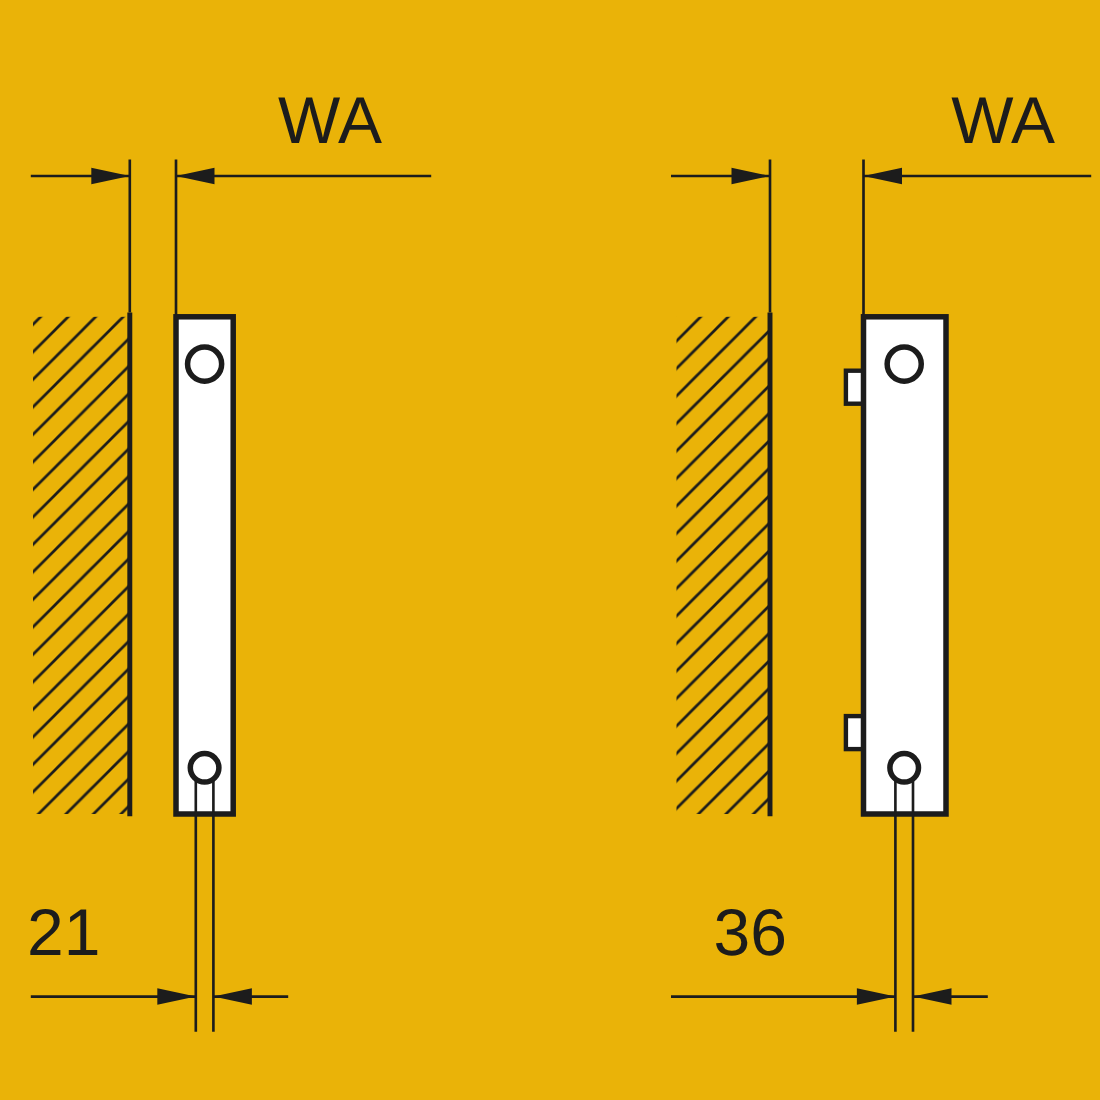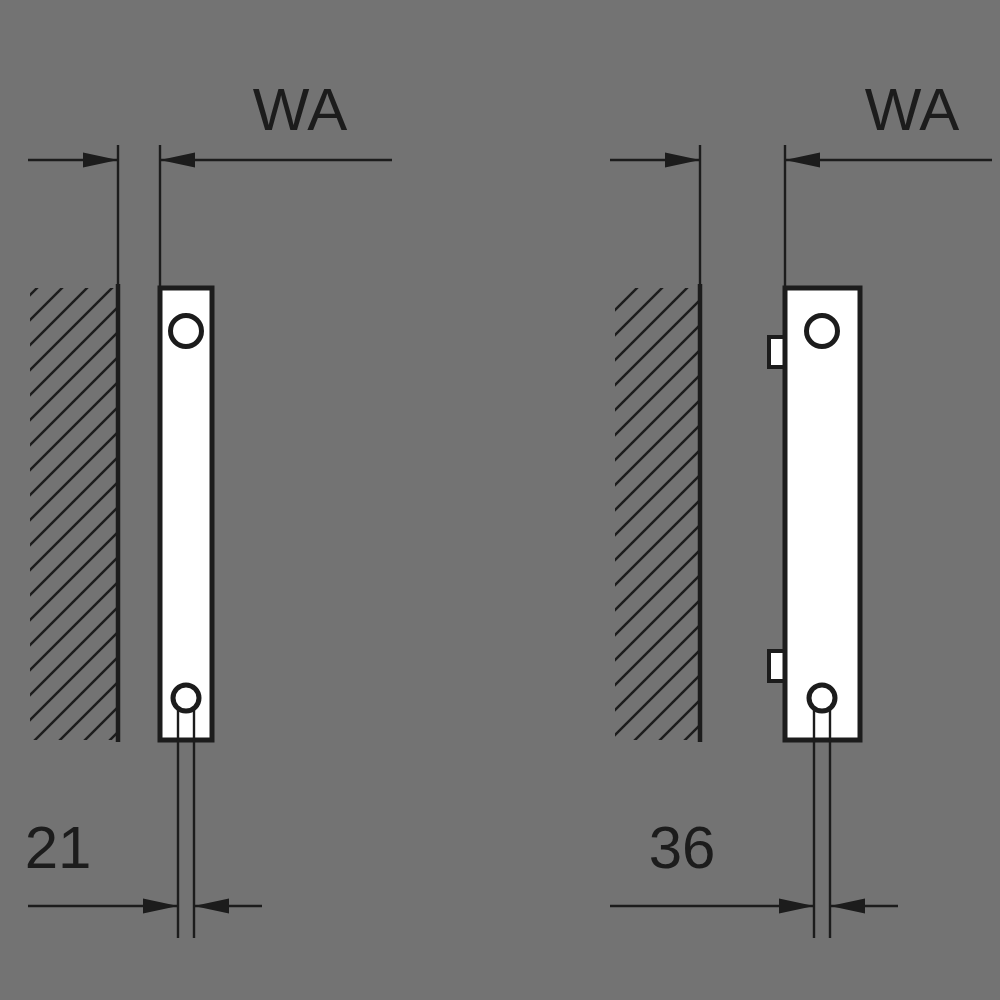--- a/index.html
+++ b/index.html
@@ -13,7 +13,7 @@
   .stage {
     width: 1000px;
     height: 1000px;
-    background: #737373;
+    background: #eab308;
   }
   svg { display: block; }
   .obj {

